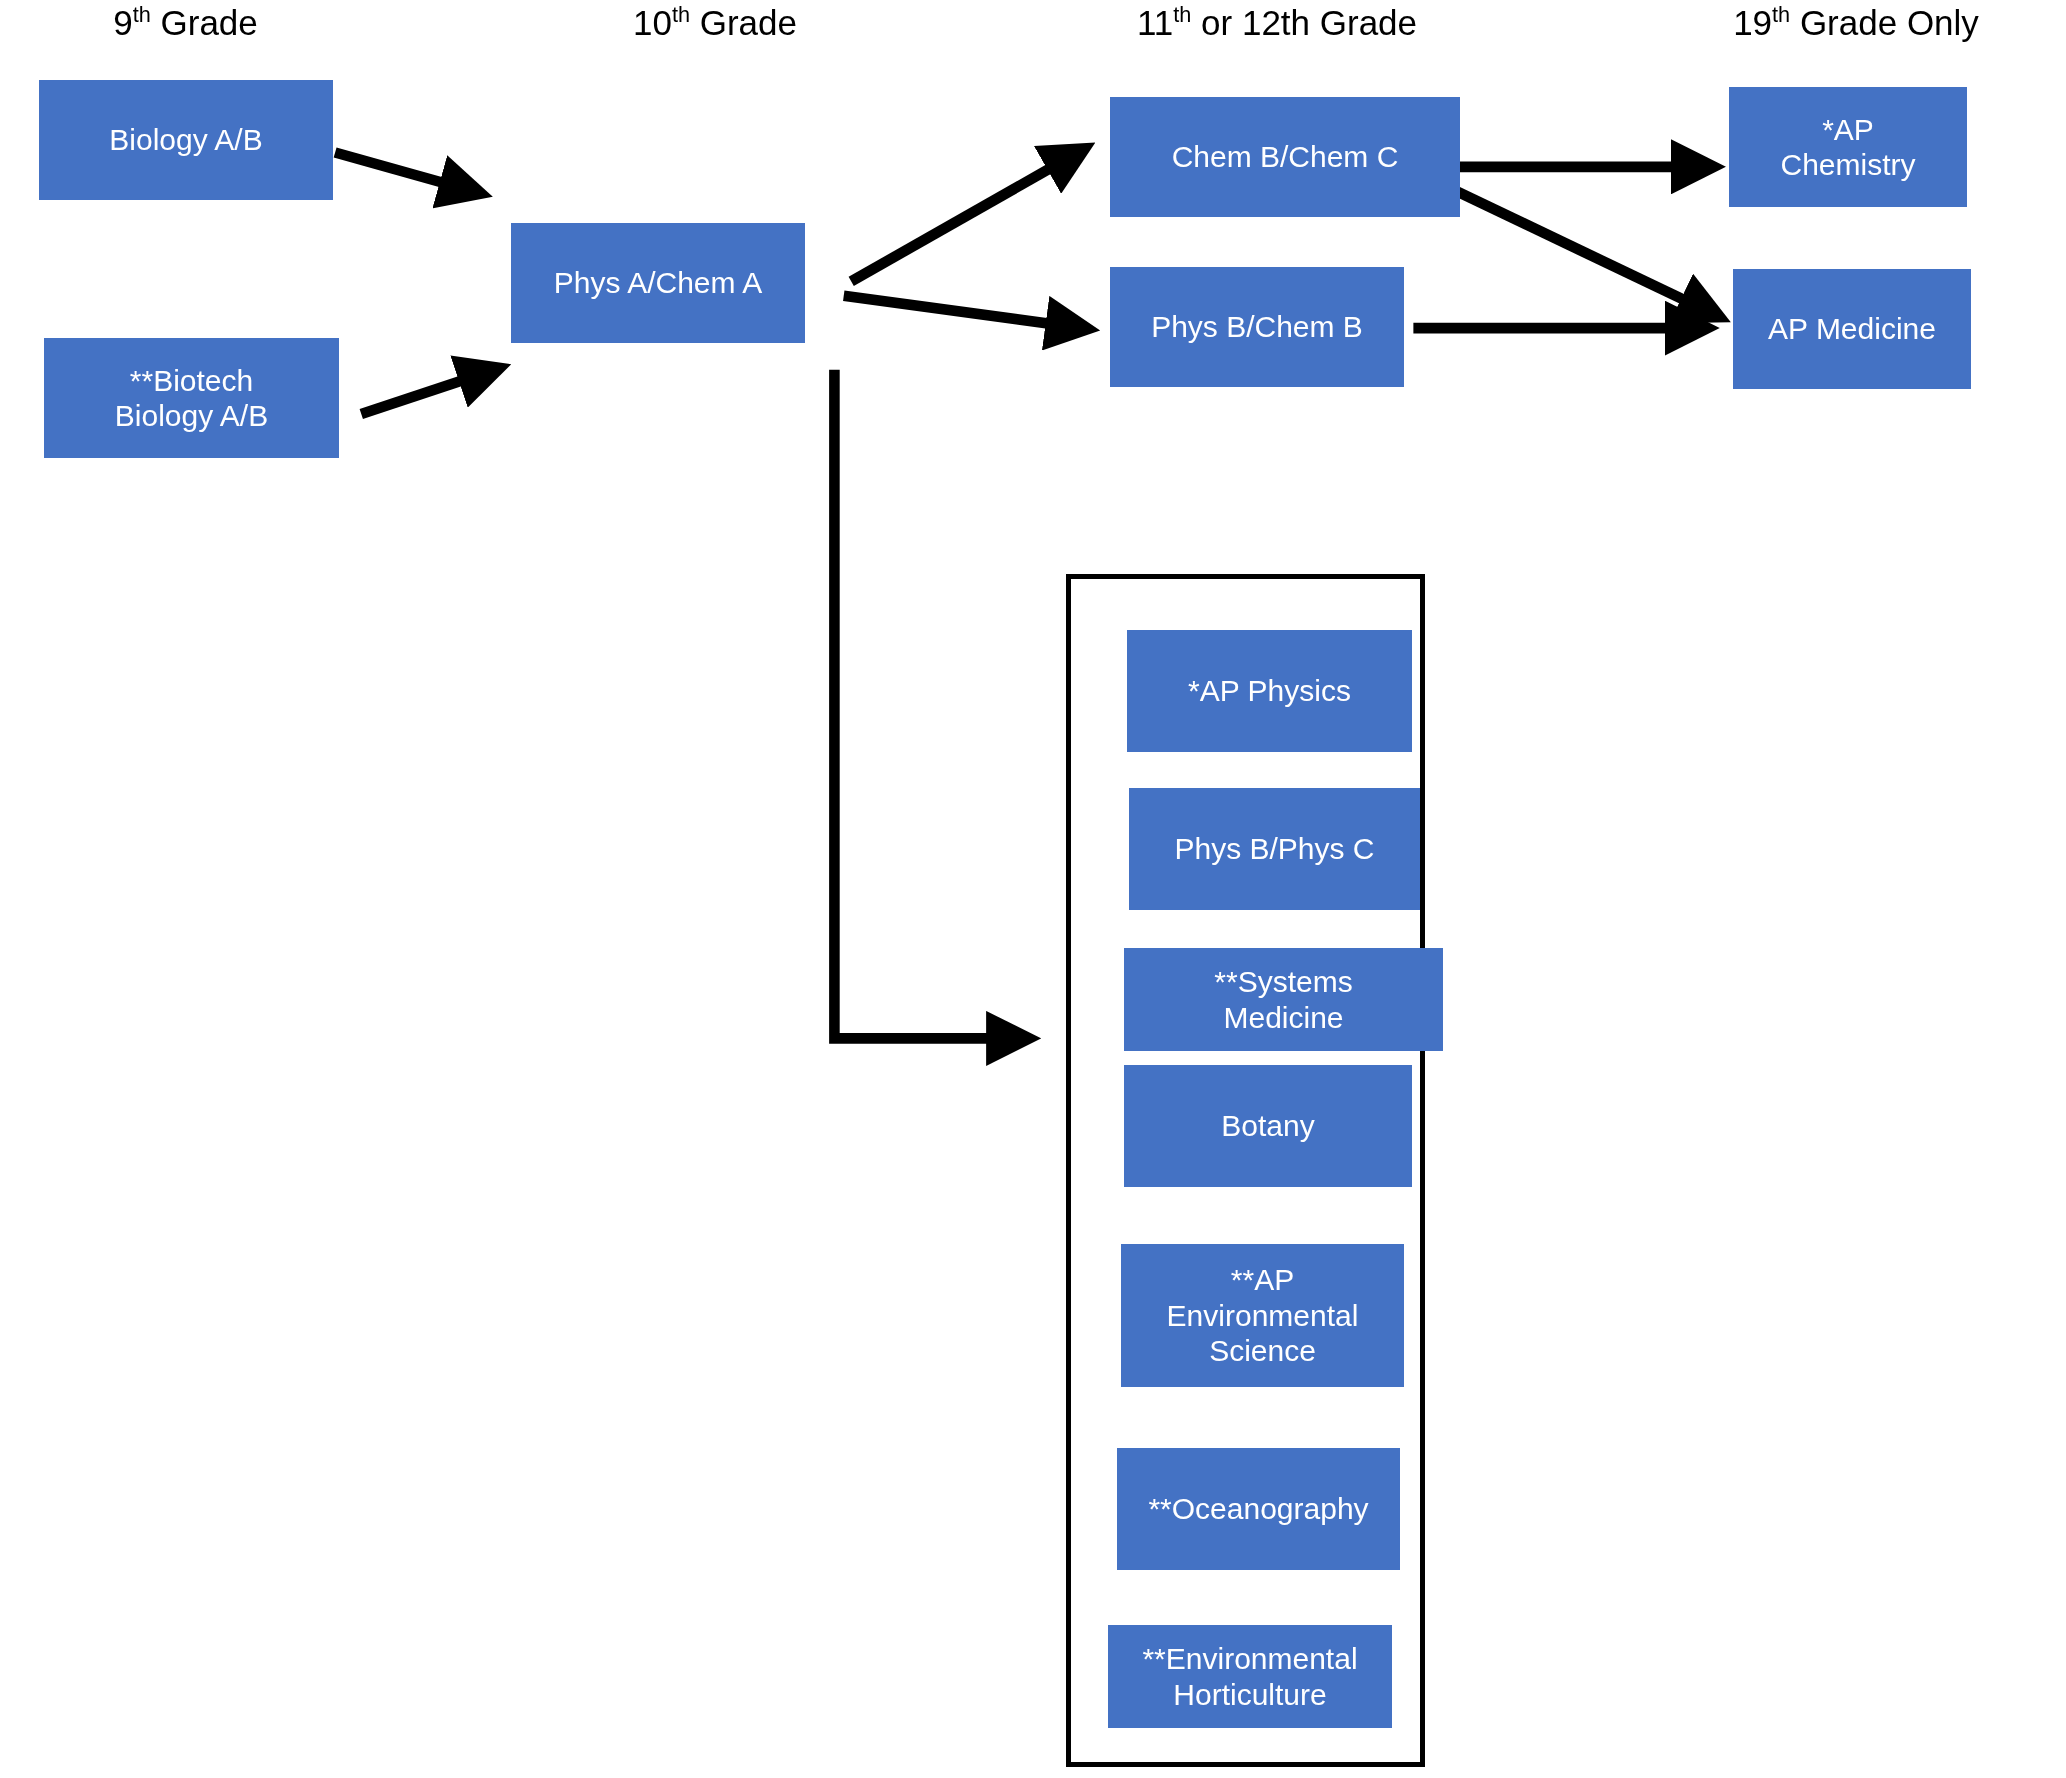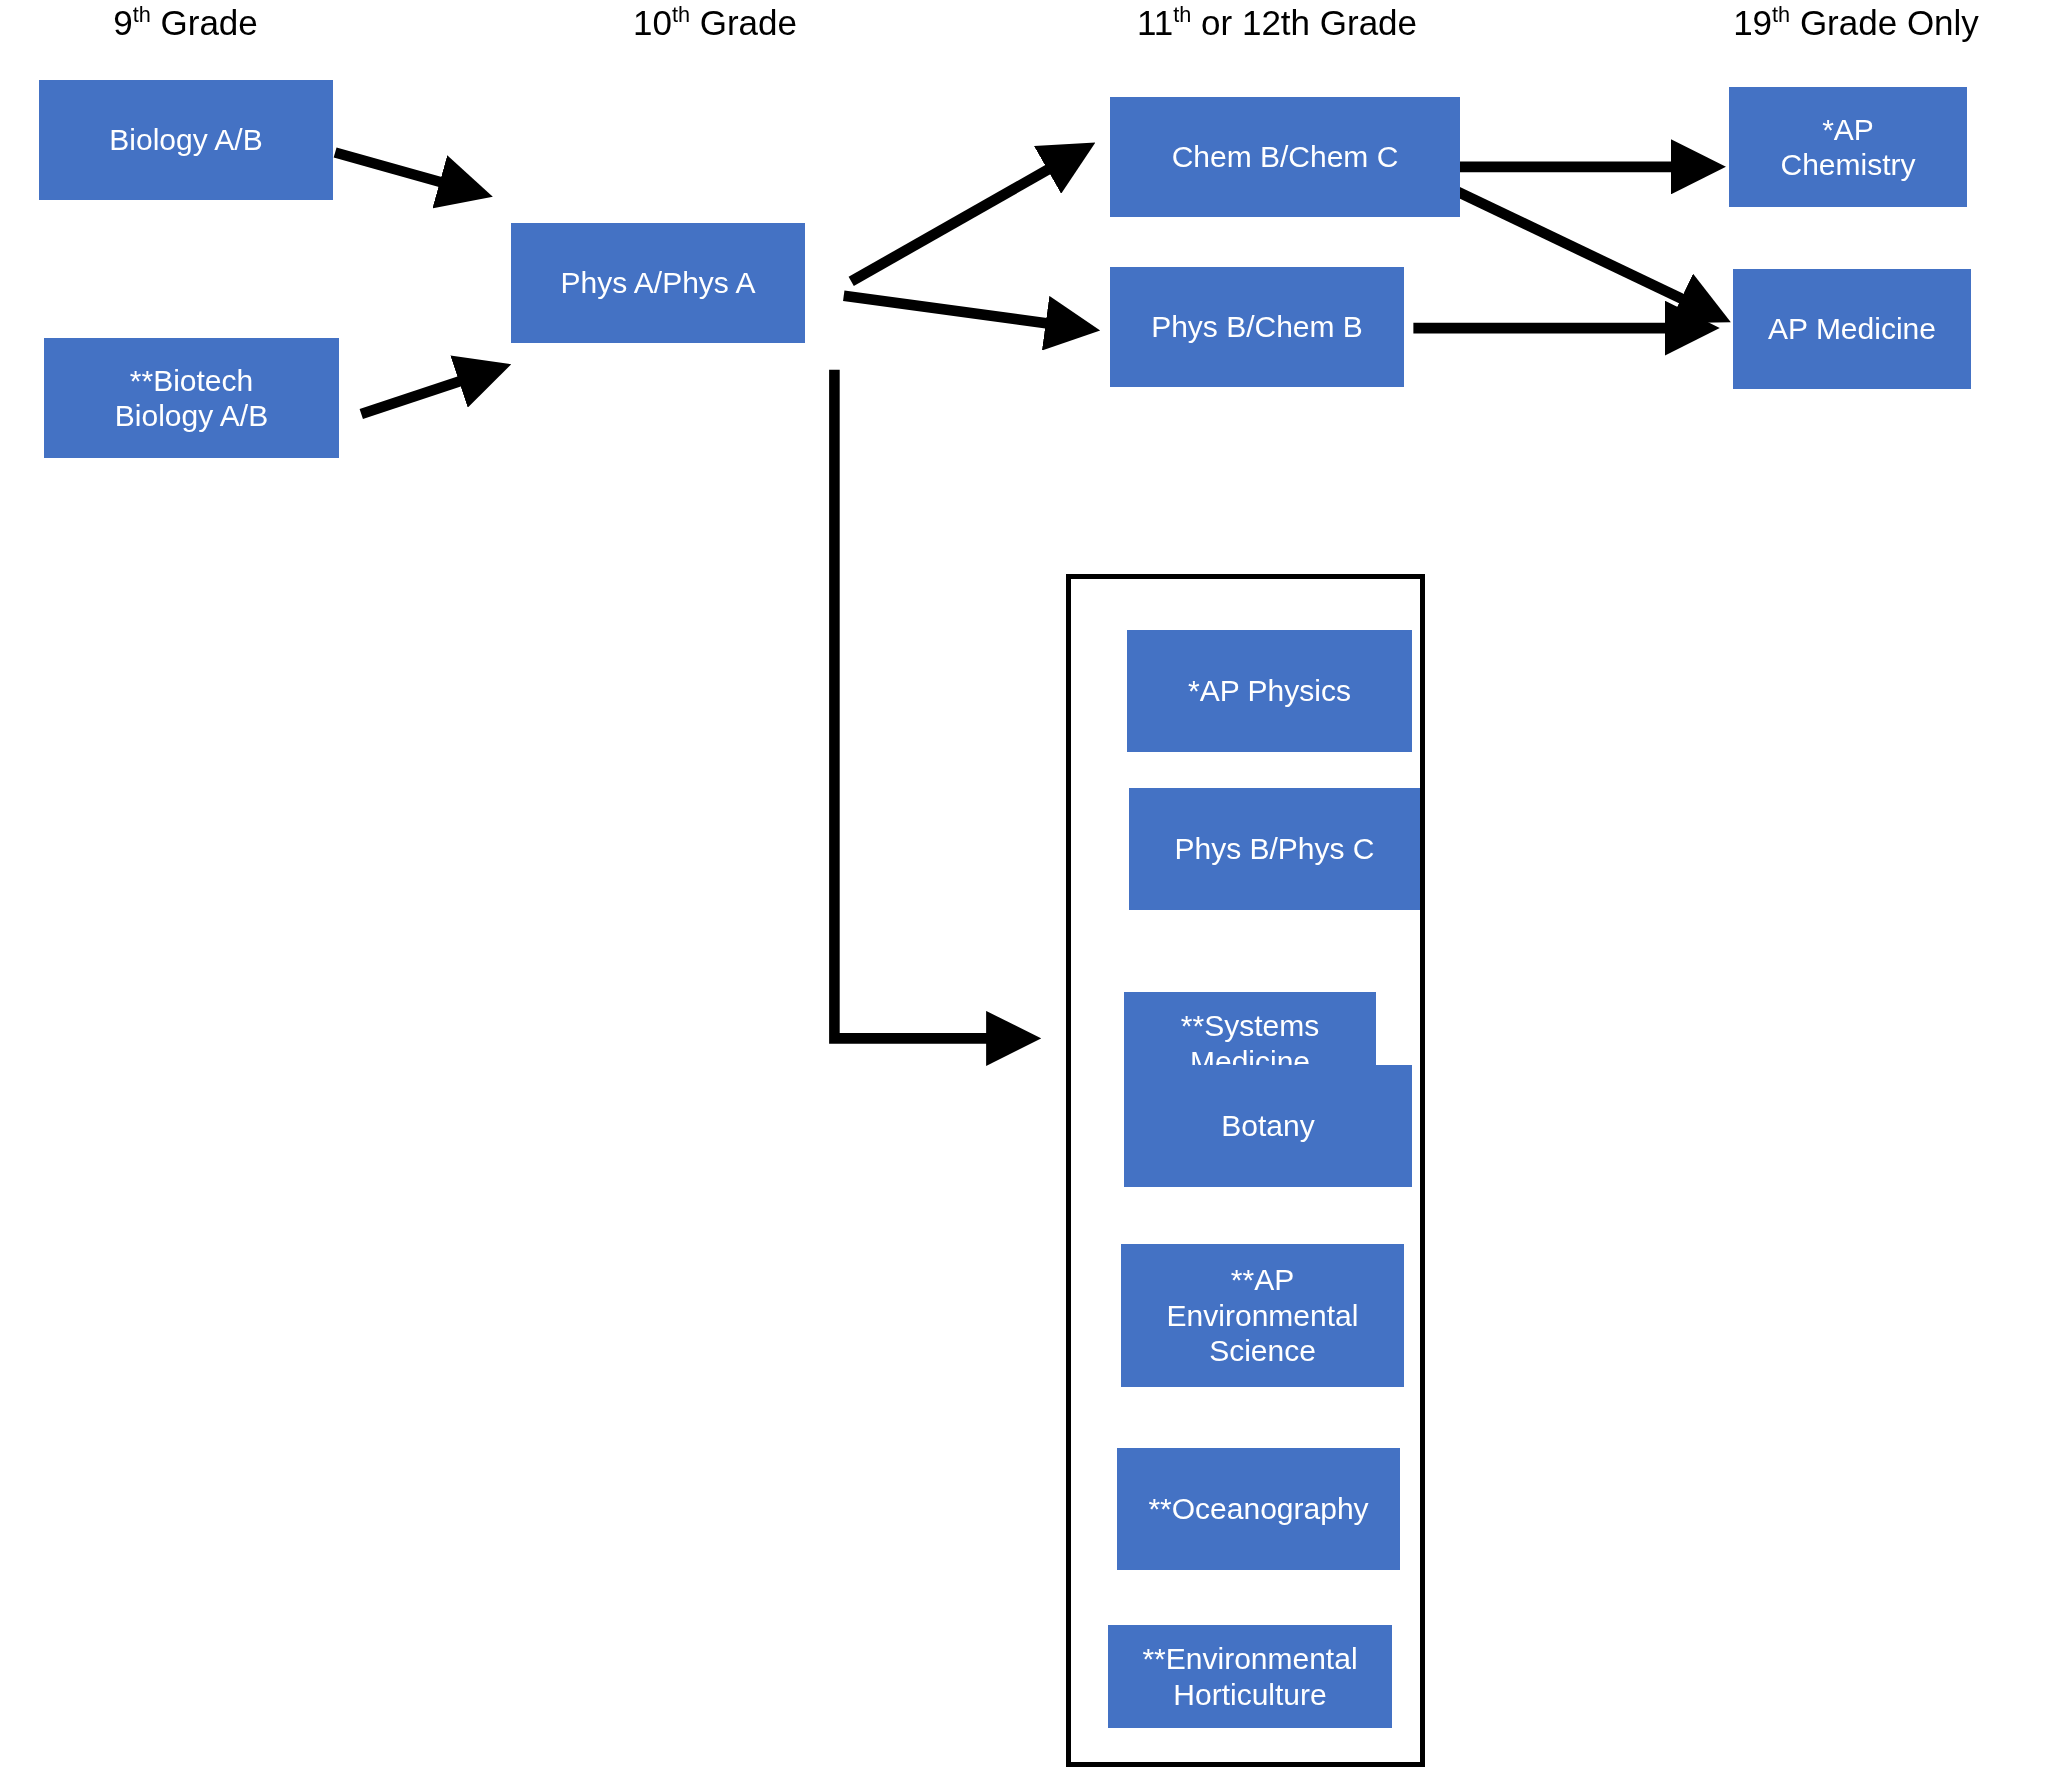--- a/index.html
+++ b/index.html
@@ -119,7 +119,7 @@
   </div>
 
   <div class="node" style="left:511px; top:223px; width:294px; height:120px;">
-    <span>Phys A/Phys A</span>
+    <span>Phys A/Chem A</span>
   </div>
 
   <div class="node" style="left:1110px; top:97px; width:350px; height:120px;">

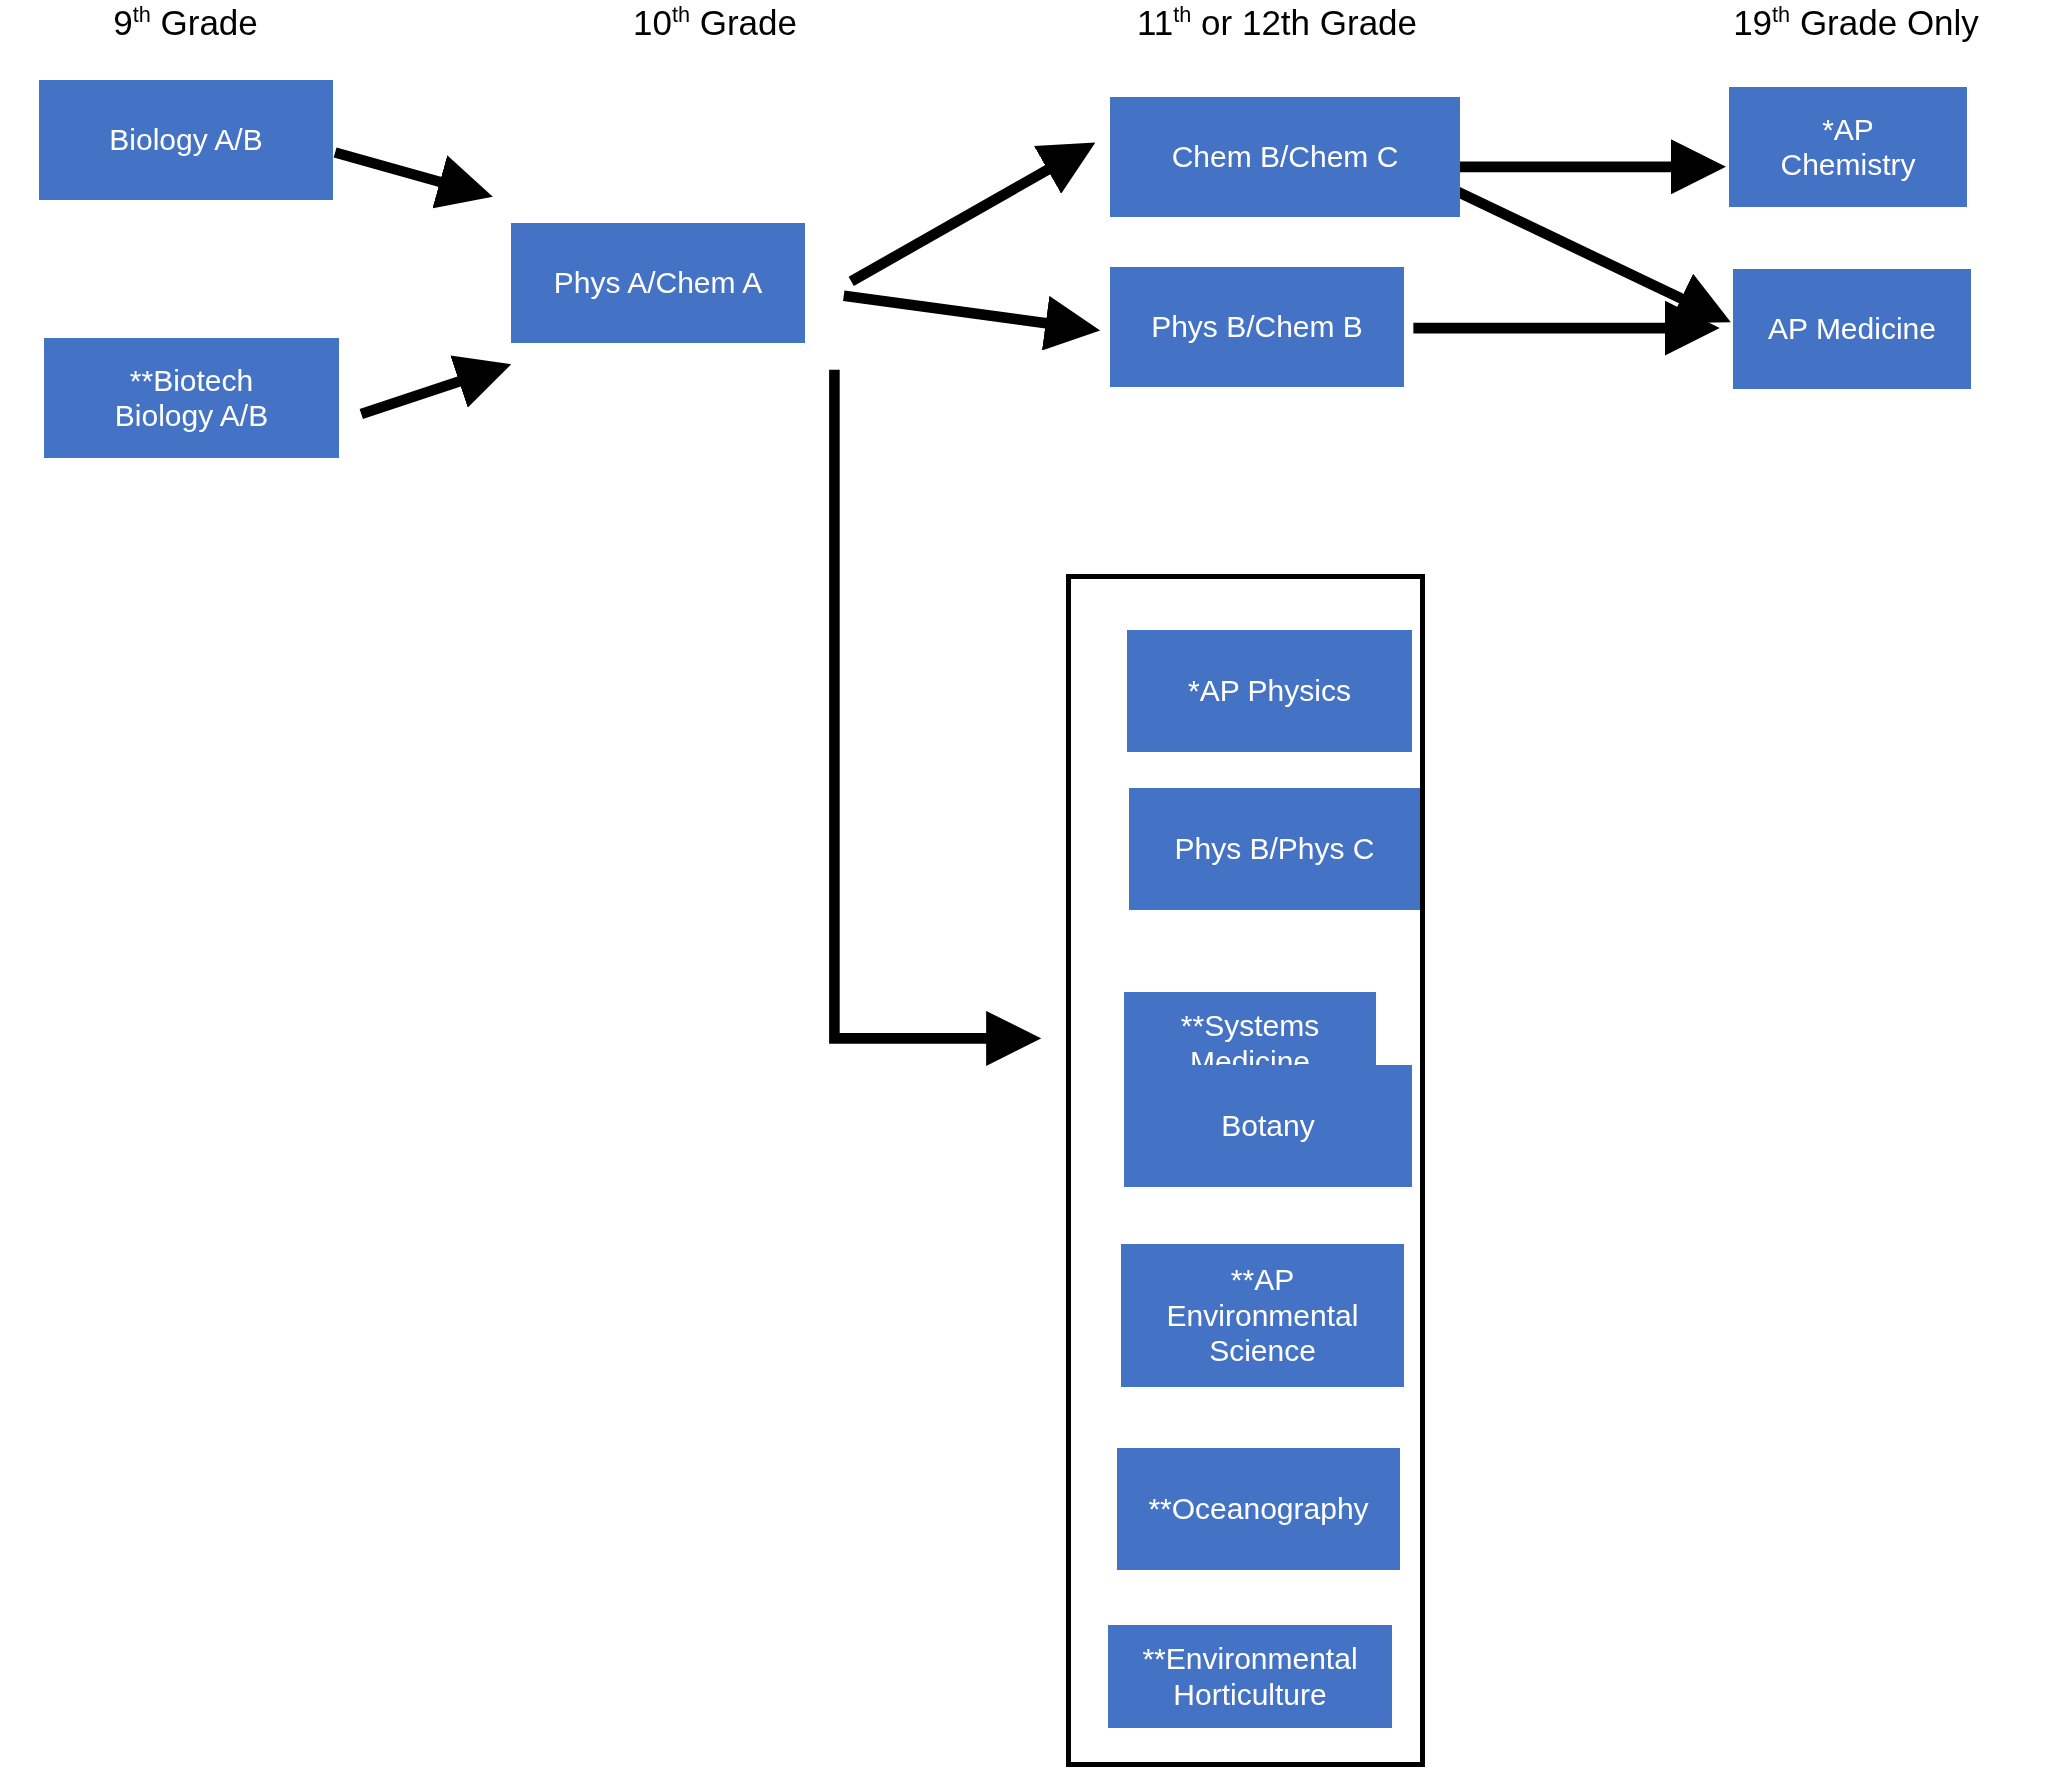--- a/index.html
+++ b/index.html
@@ -147,7 +147,7 @@
     <span>Phys B/Phys C</span>
   </div>
 
-  <div class="node" style="left:1124px; top:948px; width:252px; height:103px;margin-top:44px;">
+  <div class="node" style="left:1124px; top:948px; width:319px; height:103px;">
     <span>**Systems
 Medicine</span>
   </div>

